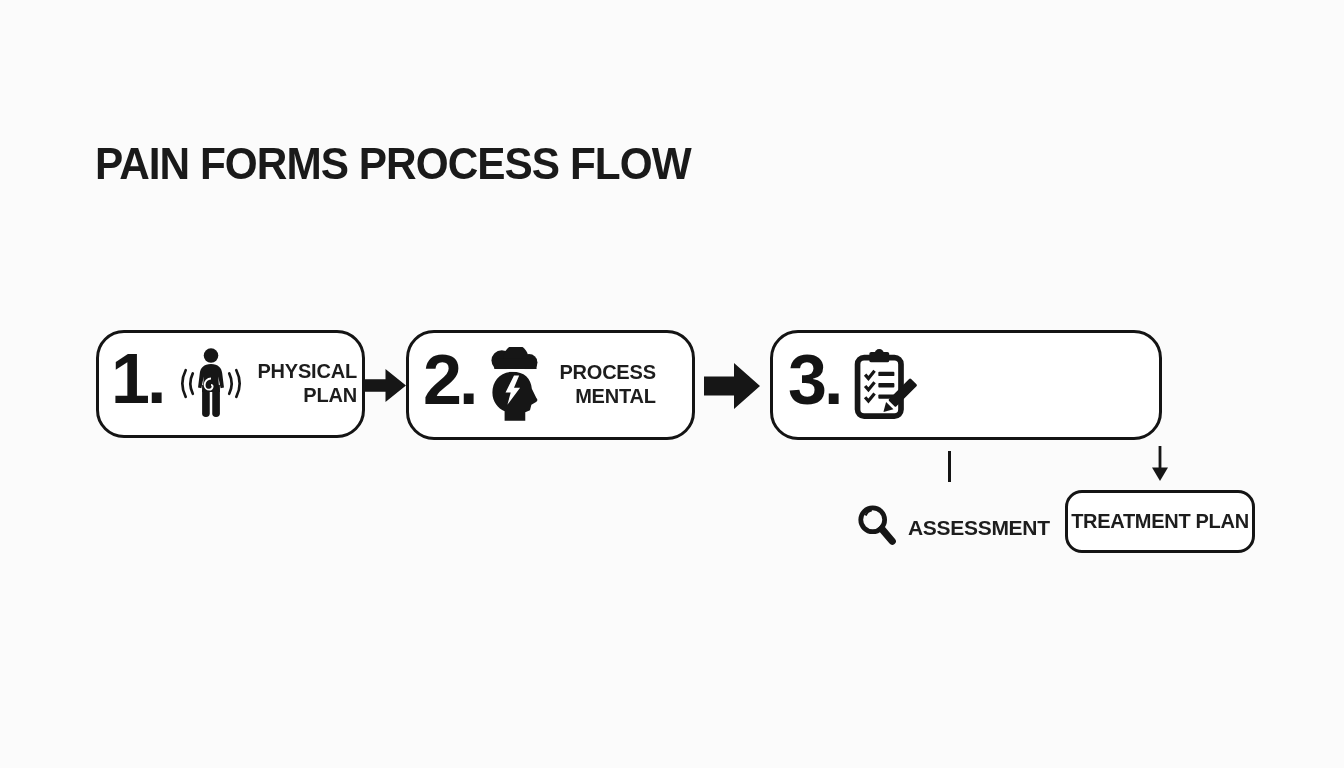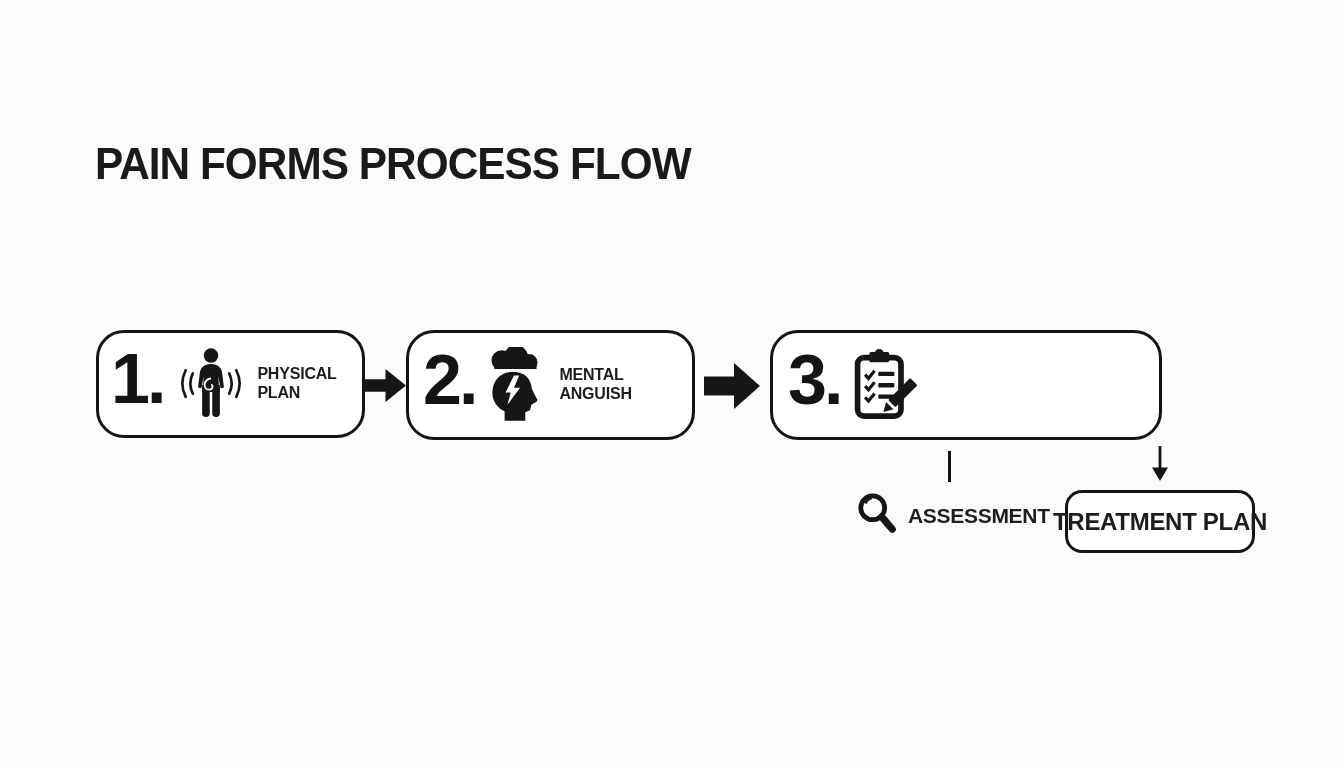--- a/index.html
+++ b/index.html
@@ -4,7 +4,7 @@
 <style>
   html,body{margin:0;padding:0;}
   body{font-family:"Liberation Sans",sans-serif;background:#fbfbfb;}
-  .canvas{position:relative;width:1344px;height:768px;background:#fbfbfb;overflow:hidden;color:#161616;}
+  .canvas{position:relative;width:1344px;height:768px;background:#fbfbfb;overflow:hidden;color:#161616;text-align:right;}
 
   .title{
     position:absolute;left:95px;top:138px;

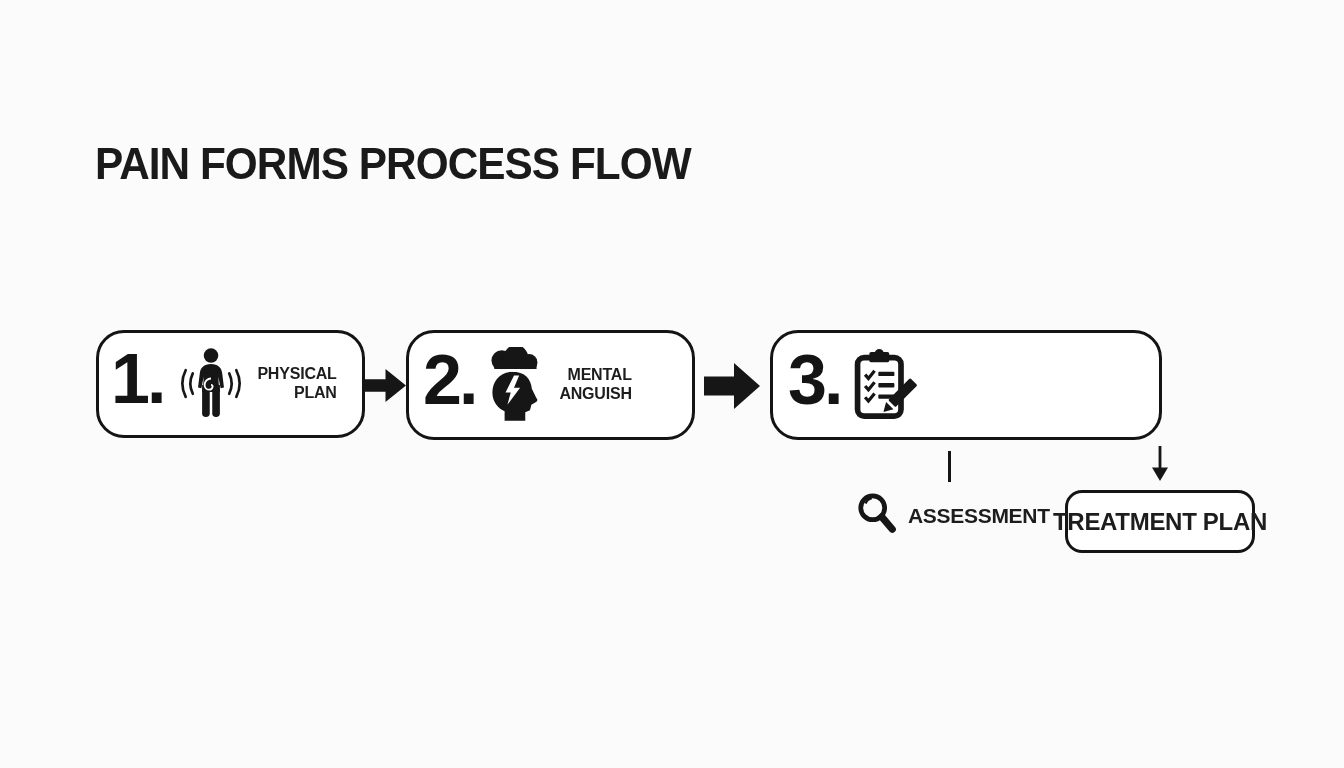--- a/index.html
+++ b/index.html
@@ -30,7 +30,7 @@
   .step-2 .step-icon{margin-left:8px;}
   .step-3 .step-icon{margin-left:10px;}
   .step-label{
-    margin-left:14px;font-size:16px;font-weight:700;line-height:1.18;
+    margin-left:14px;font-size:20px;font-weight:700;line-height:1.18;
     letter-spacing:-0.2px;color:#1d1d1d;
   }
 

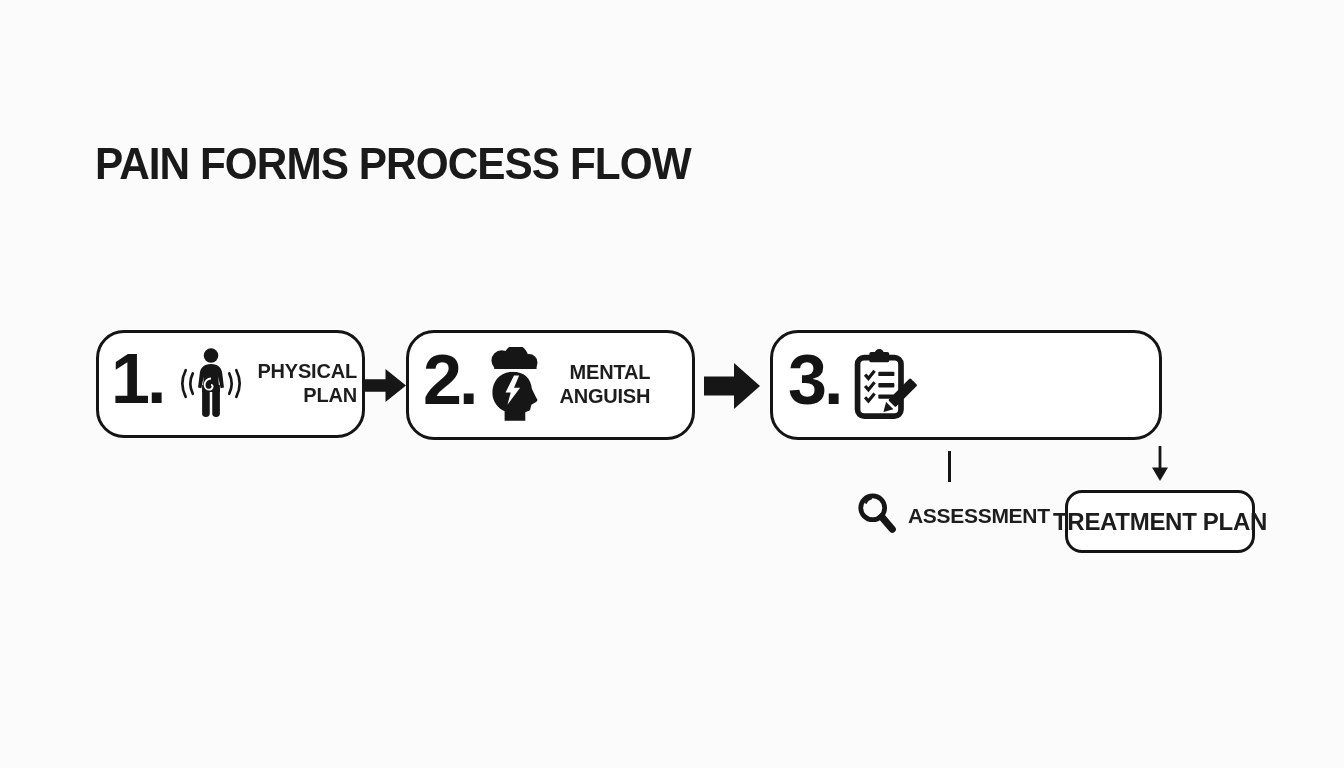--- a/index.html
+++ b/index.html
@@ -109,7 +109,7 @@
       </svg>
     </div>
     <div class="step-label">
-      <div>MENTAL</div>
+      <div>PROCESS</div>
       <div>ANGUISH</div>
     </div>
   </div>

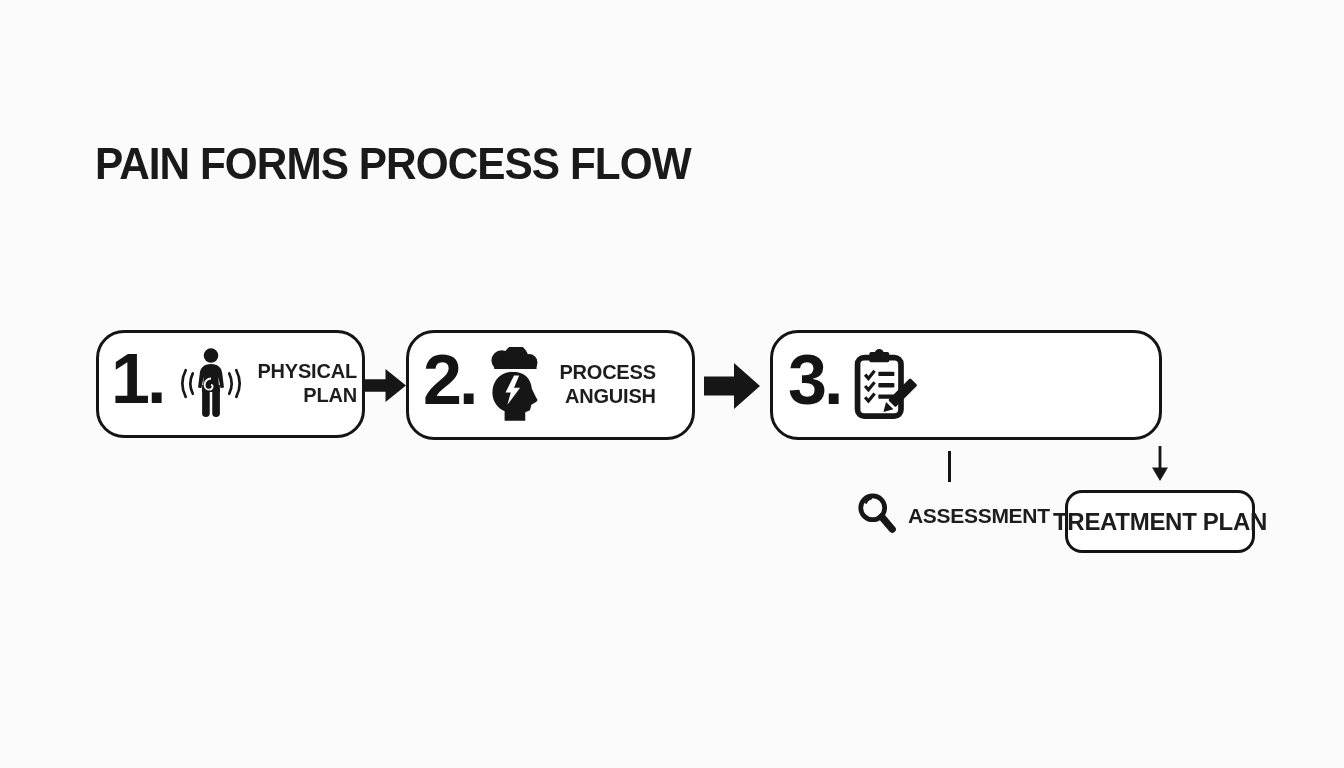--- a/index.html
+++ b/index.html
@@ -110,7 +110,7 @@
     </div>
     <div class="step-label">
       <div>PROCESS</div>
-      <div>ANGUISH</div>
+      <div>MENTAL</div>
     </div>
   </div>
 

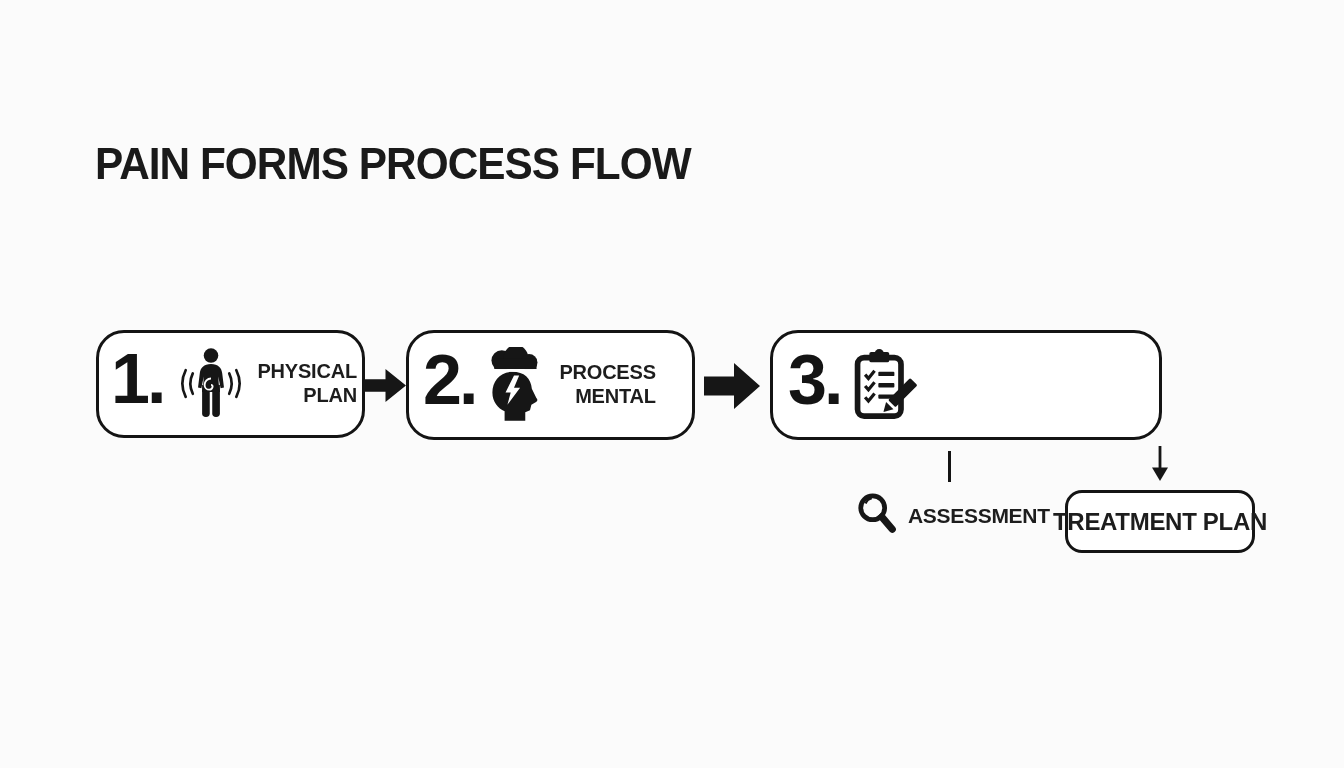--- a/index.html
+++ b/index.html
@@ -42,7 +42,7 @@
   .branch-line{position:absolute;left:948px;top:451px;width:3px;height:31px;background:#141414;}
   .branch-arrow{position:absolute;left:1149px;top:446px;}
 
-  .assessment{position:absolute;left:856px;top:491px;display:flex;align-items:center;}
+  .assessment{position:absolute;left:856px;top:503px;display:flex;align-items:center;}
   .assessment-label{margin-left:10px;font-size:21px;font-weight:700;letter-spacing:-0.3px;color:#1d1d1d;}
 
   .treatment-box{

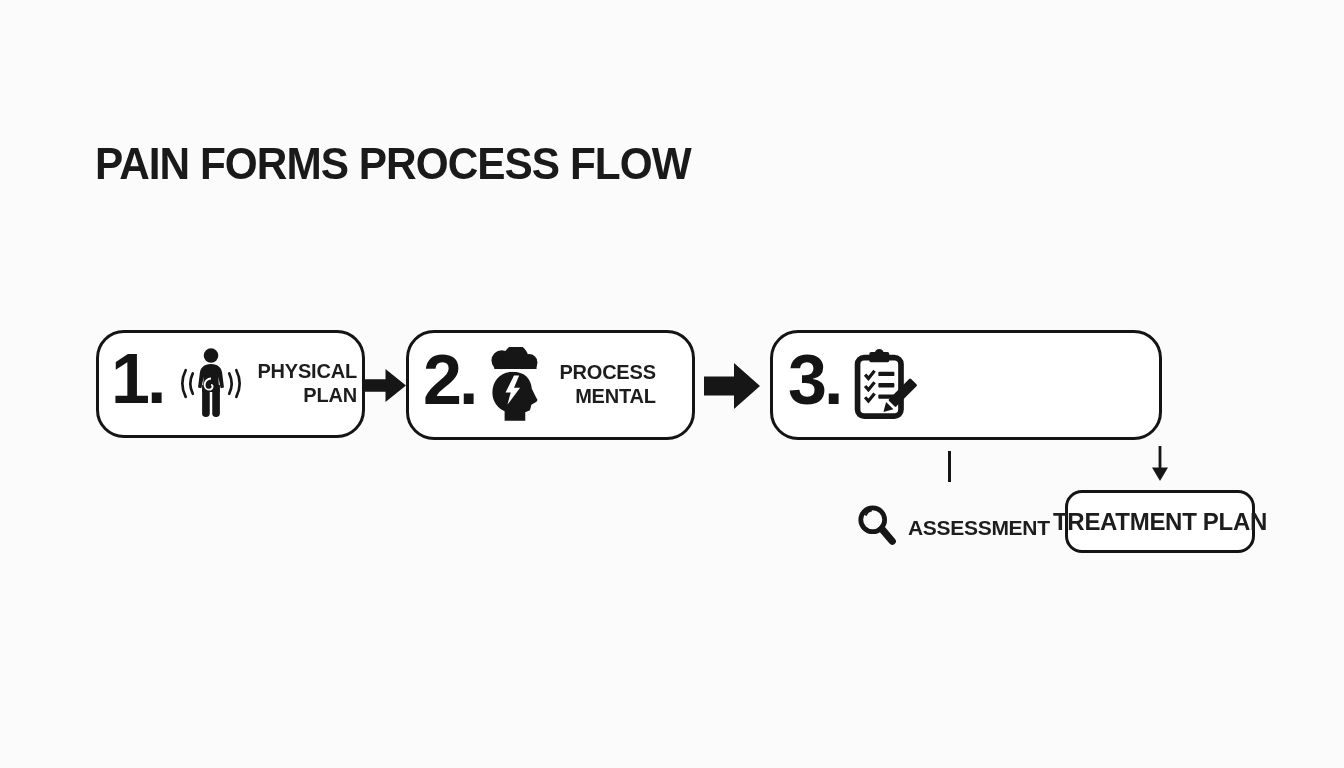--- a/index.html
+++ b/index.html
@@ -50,7 +50,7 @@
     background:#ffffff;border:3px solid #141414;border-radius:17px;
     display:flex;align-items:center;justify-content:center;box-sizing:border-box;
   }
-  .treatment-label{font-size:24px;font-weight:700;letter-spacing:-0.3px;white-space:nowrap;color:#1d1d1d;}
+  .treatment-label{font-size:20px;font-weight:700;letter-spacing:-0.3px;white-space:nowrap;color:#1d1d1d;}
 
   .ink{fill:#161616;}
 </style>

